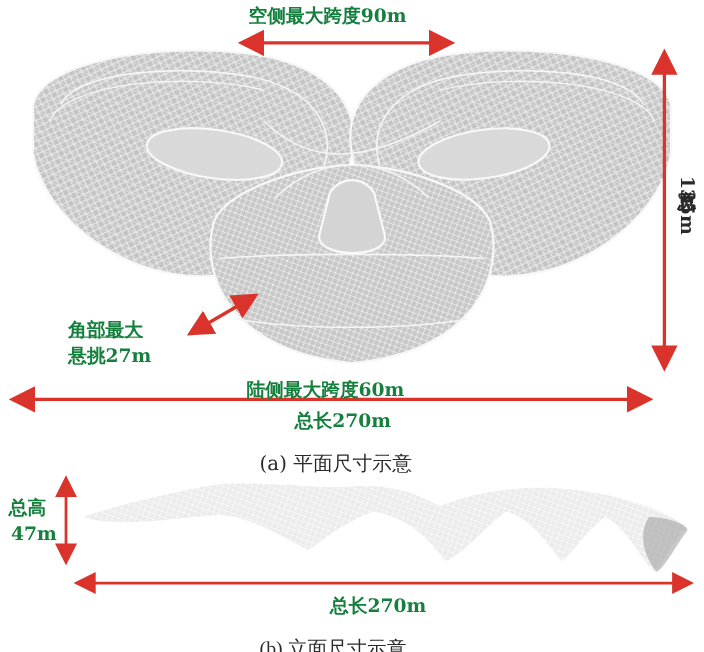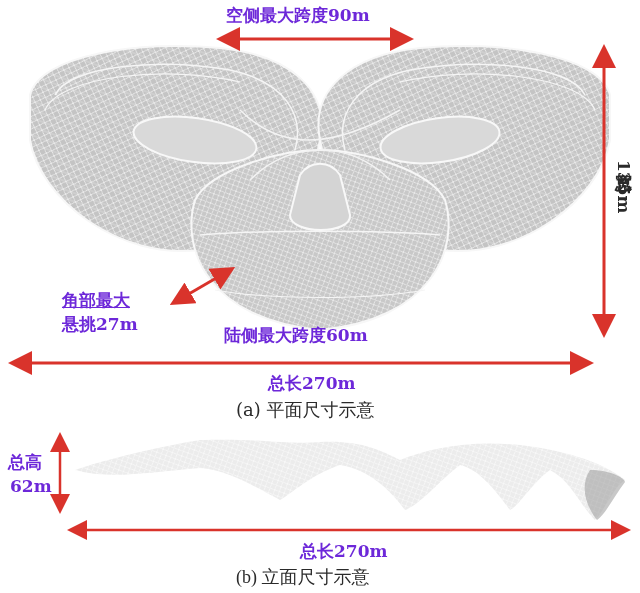--- a/index.html
+++ b/index.html
@@ -5,7 +5,7 @@
   html, body { margin: 0; padding: 0; background: #ffffff; }
   body { width: 640px; height: 593px; position: relative; overflow: hidden;
          font-family: "DejaVu Serif", "Liberation Serif", serif; color: #222; }
-  .lbl { position: absolute; font-size: 17px; line-height: 20px; color: #6d28d9; white-space: nowrap; font-weight: bold; }
+  .lbl { position: absolute; font-size: 17px; line-height: 20px; color: #15803d; white-space: nowrap; font-weight: bold; }
   .caption { position: absolute; font-size: 18px; line-height: 22px; color: #2a2a2a; white-space: nowrap; }
   svg { position: absolute; left: 0; top: 0; }
   .vert { position: absolute; writing-mode: vertical-rl; font-size: 17px; color: #2a2a2a; font-weight: bold; white-space: nowrap; }

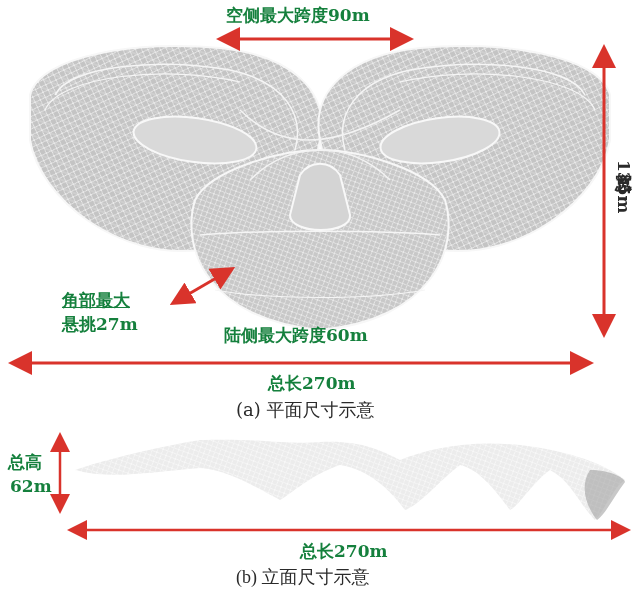--- a/index.html
+++ b/index.html
@@ -75,7 +75,7 @@
 <div class="vert" style="left:613px; top:160px;">总宽135m</div>
 <div class="lbl" style="left:62px; top:290px;text-decoration:underline;">角部最大</div>
 <div class="lbl" style="left:62px; top:314px;">悬挑27m</div>
-<div class="lbl" style="left:224px; top:325px;">陆侧最大跨度60m</div>
+<div class="lbl" style="left:224px; top:345px;">陆侧最大跨度60m</div>
 <div class="lbl" style="left:268px; top:373px;">总长270m</div>
 <div class="caption" style="left:236px; top:399px;">(a) 平面尺寸示意</div>
 

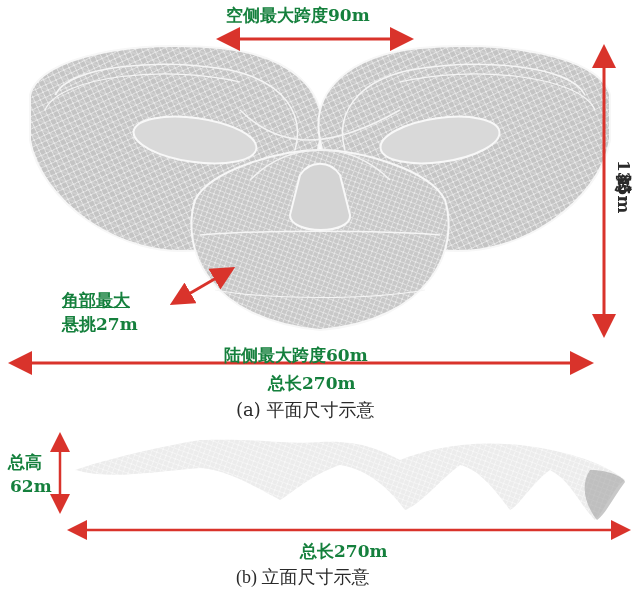--- a/index.html
+++ b/index.html
@@ -6,7 +6,7 @@
   body { width: 640px; height: 593px; position: relative; overflow: hidden;
          font-family: "DejaVu Serif", "Liberation Serif", serif; color: #222; }
   .lbl { position: absolute; font-size: 17px; line-height: 20px; color: #15803d; white-space: nowrap; font-weight: bold; }
-  .caption { position: absolute; font-size: 18px; line-height: 22px; color: #2a2a2a; white-space: nowrap; }
+  .caption { position: absolute; font-size: 18px; line-height: 22px; color: #2a2a2a; white-space: nowrap; margin-top: 12px; }
   svg { position: absolute; left: 0; top: 0; }
   .vert { position: absolute; writing-mode: vertical-rl; font-size: 17px; color: #2a2a2a; font-weight: bold; white-space: nowrap; }
 </style>

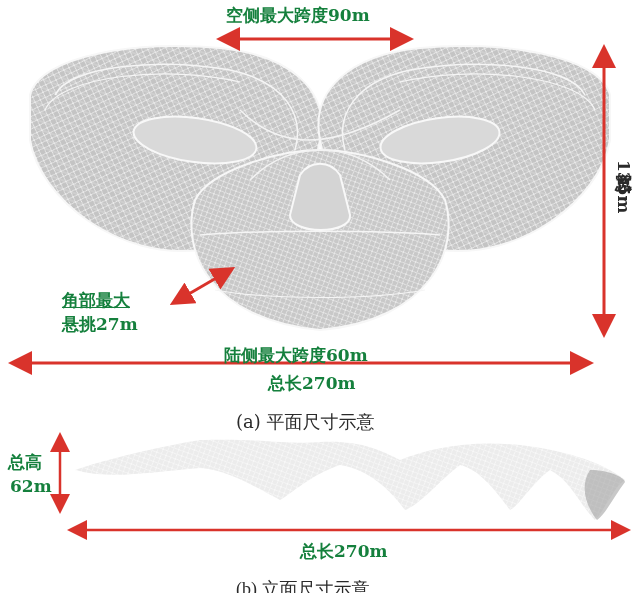--- a/index.html
+++ b/index.html
@@ -80,7 +80,7 @@
 <div class="caption" style="left:236px; top:399px;">(a) 平面尺寸示意</div>
 
 <div class="lbl" style="left:8px; top:452px;">总高</div>
-<div class="lbl" style="left:10px; top:476px;">62m</div>
+<div class="lbl" style="left:10px; top:476px;">47m</div>
 <div class="lbl" style="left:300px; top:541px;">总长270m</div>
 <div class="caption" style="left:236px; top:566px;font-family:Liberation Serif, serif;">(b) 立面尺寸示意</div>
 

